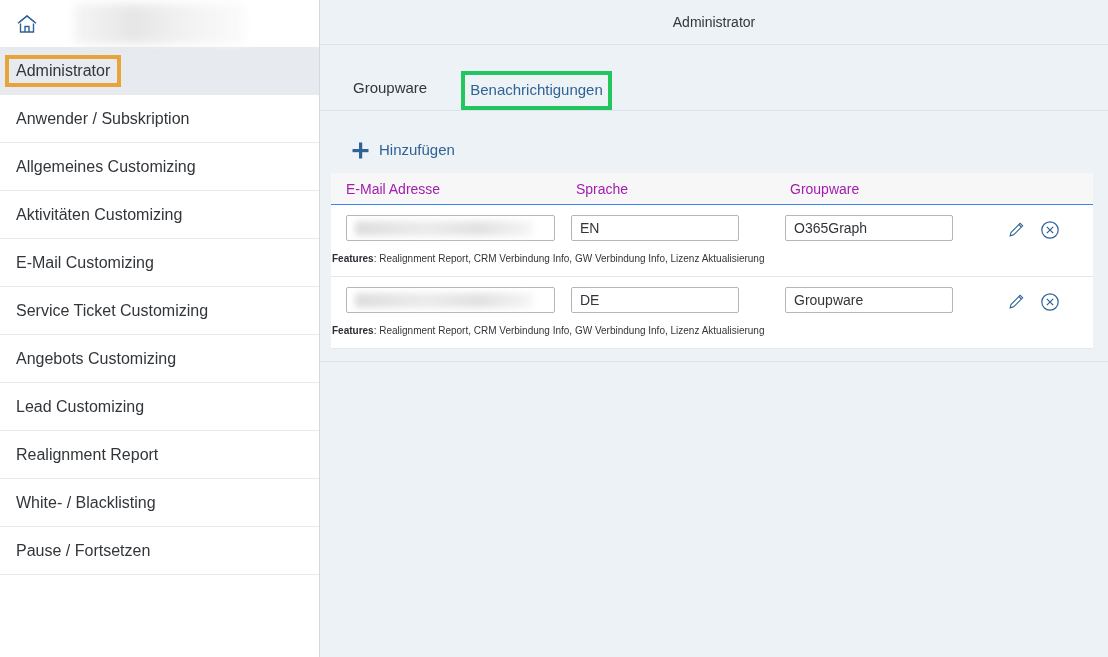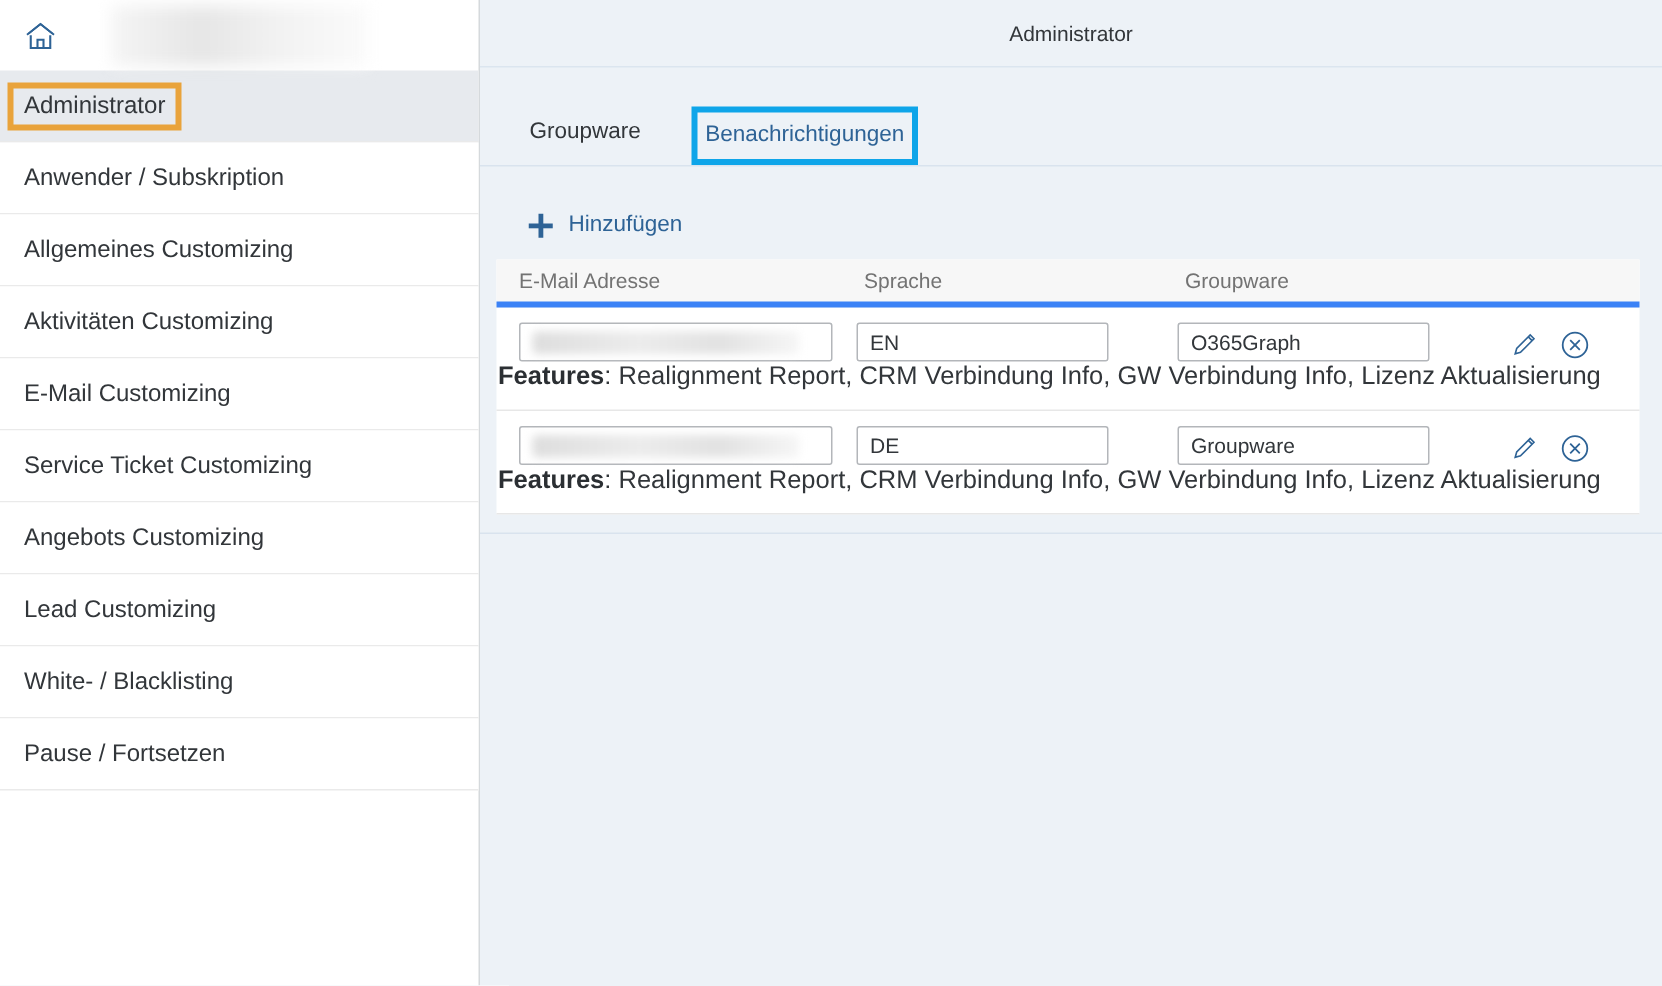--- a/index.html
+++ b/index.html
@@ -52,7 +52,7 @@
   .tab + * { margin-left:34px; }
   .tab.active { color:#2e6396; }
   .annotation-box-tab {
-    border:4px solid #0ea5e9; padding:6px 5px 7px 5px; margin-bottom:0;
+    border:4px solid #22c55e; padding:6px 5px 7px 5px; margin-bottom:0;
     display:inline-block;
   }
   .annotation-box-tab .tab { padding-bottom:0; margin-left:0; }

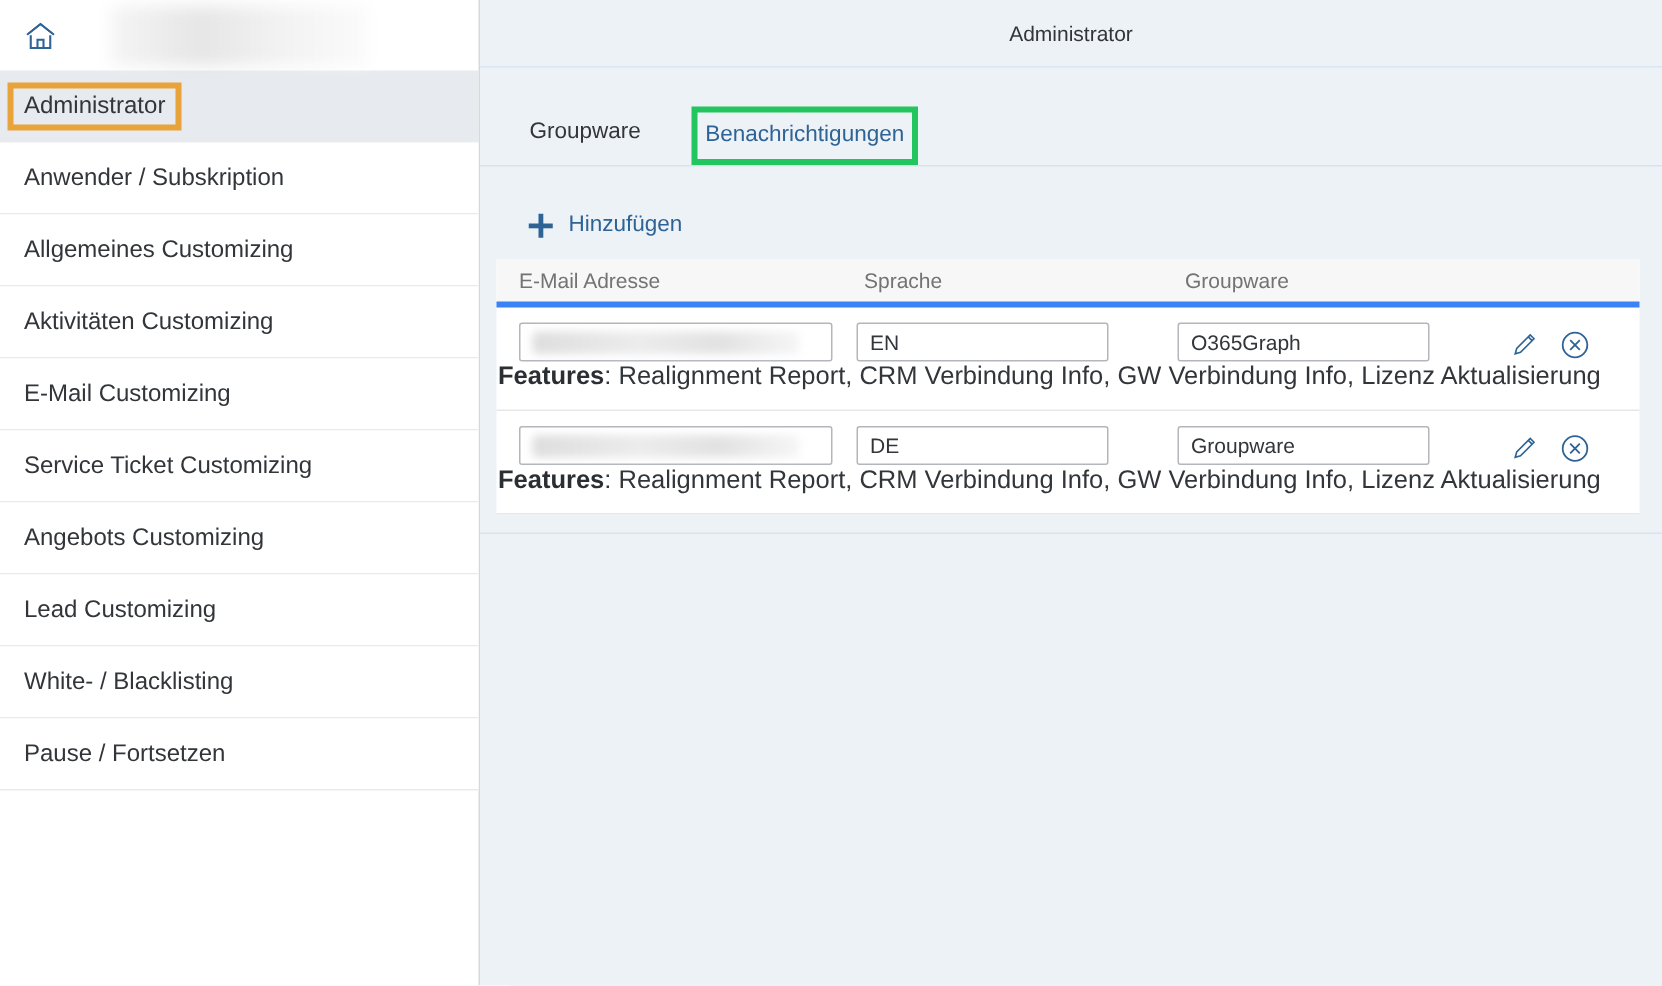--- a/index.html
+++ b/index.html
@@ -71,8 +71,8 @@
   }
   .thead {
     display:flex; align-items:center; height:32px; background:#f7f7f7;
-    border-bottom:4px solid #3b82f6; padding-left:15px;
-    font-size:14px; color:#737373;
+    border-bottom:1px solid #3b82f6; padding-left:15px;
+    font-size:14px; color:#a21caf;
   }
   .th-email { width:225px; }
   .th-sprache { width:214px; padding-left:5px; }

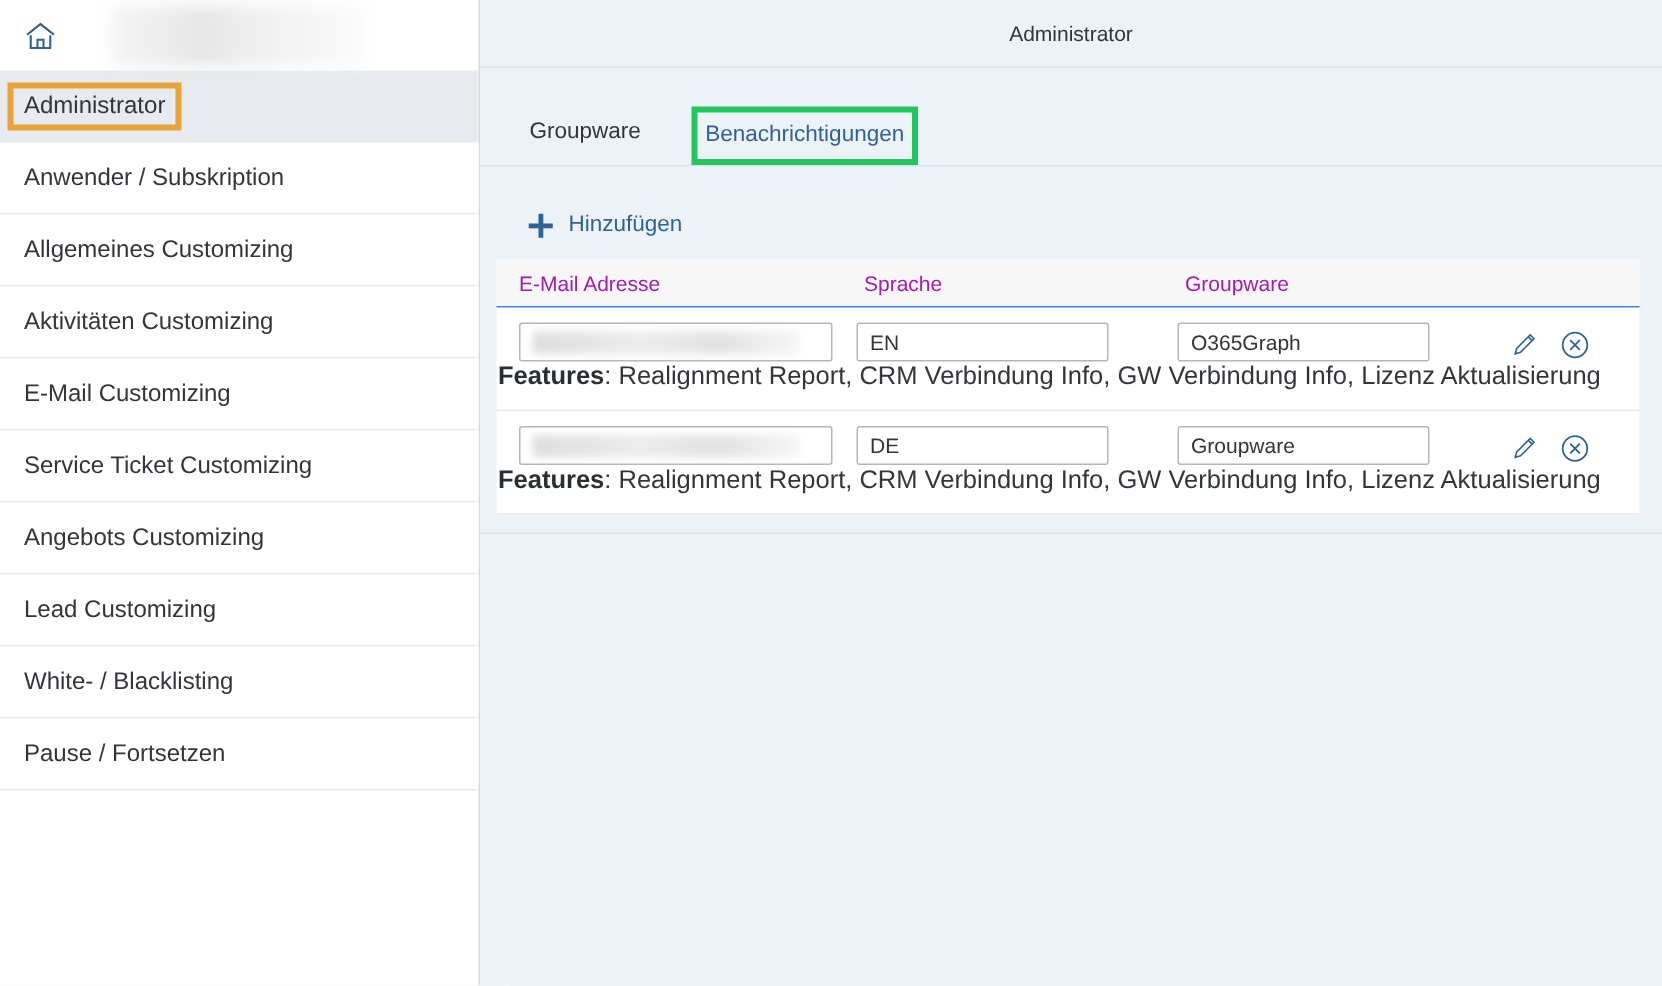--- a/index.html
+++ b/index.html
@@ -97,7 +97,7 @@
   .icon-btn { width:22px; height:22px; display:flex; align-items:center; justify-content:center; cursor:pointer; }
   .icon-btn + .icon-btn { margin-left:12px; }
 
-  .features-line { padding-left:1px; font-size:17px; color:#32363a; }
+  .features-line { margin-top:12px; padding-left:1px; font-size:10px; color:#32363a; }
   .features-line b { font-weight:bold; color:#2b2f33; }
 
   .section-divider { height:0; border-bottom:1px solid #d9e3ee; margin-top:12px; }

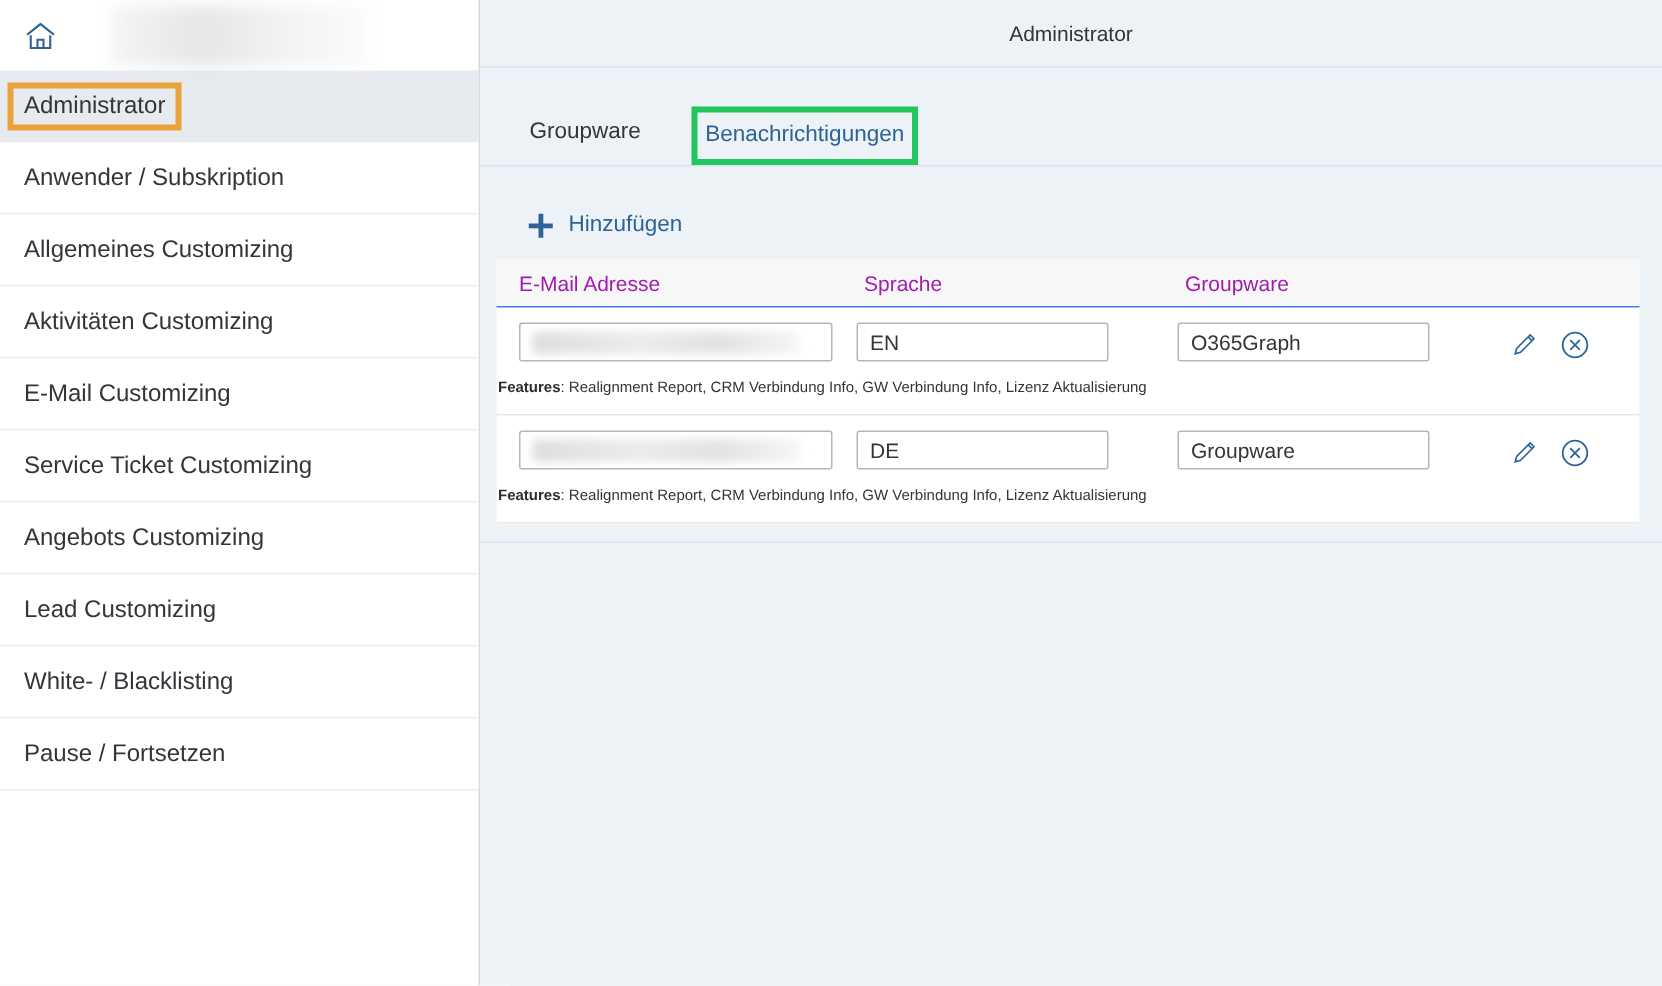--- a/index.html
+++ b/index.html
@@ -149,6 +149,9 @@
       <span>Lead Customizing</span>
     </div>
     <div class="nav-item">
+      <span>Realignment Report</span>
+    </div>
+    <div class="nav-item">
       <span>White- / Blacklisting</span>
     </div>
     <div class="nav-item">

